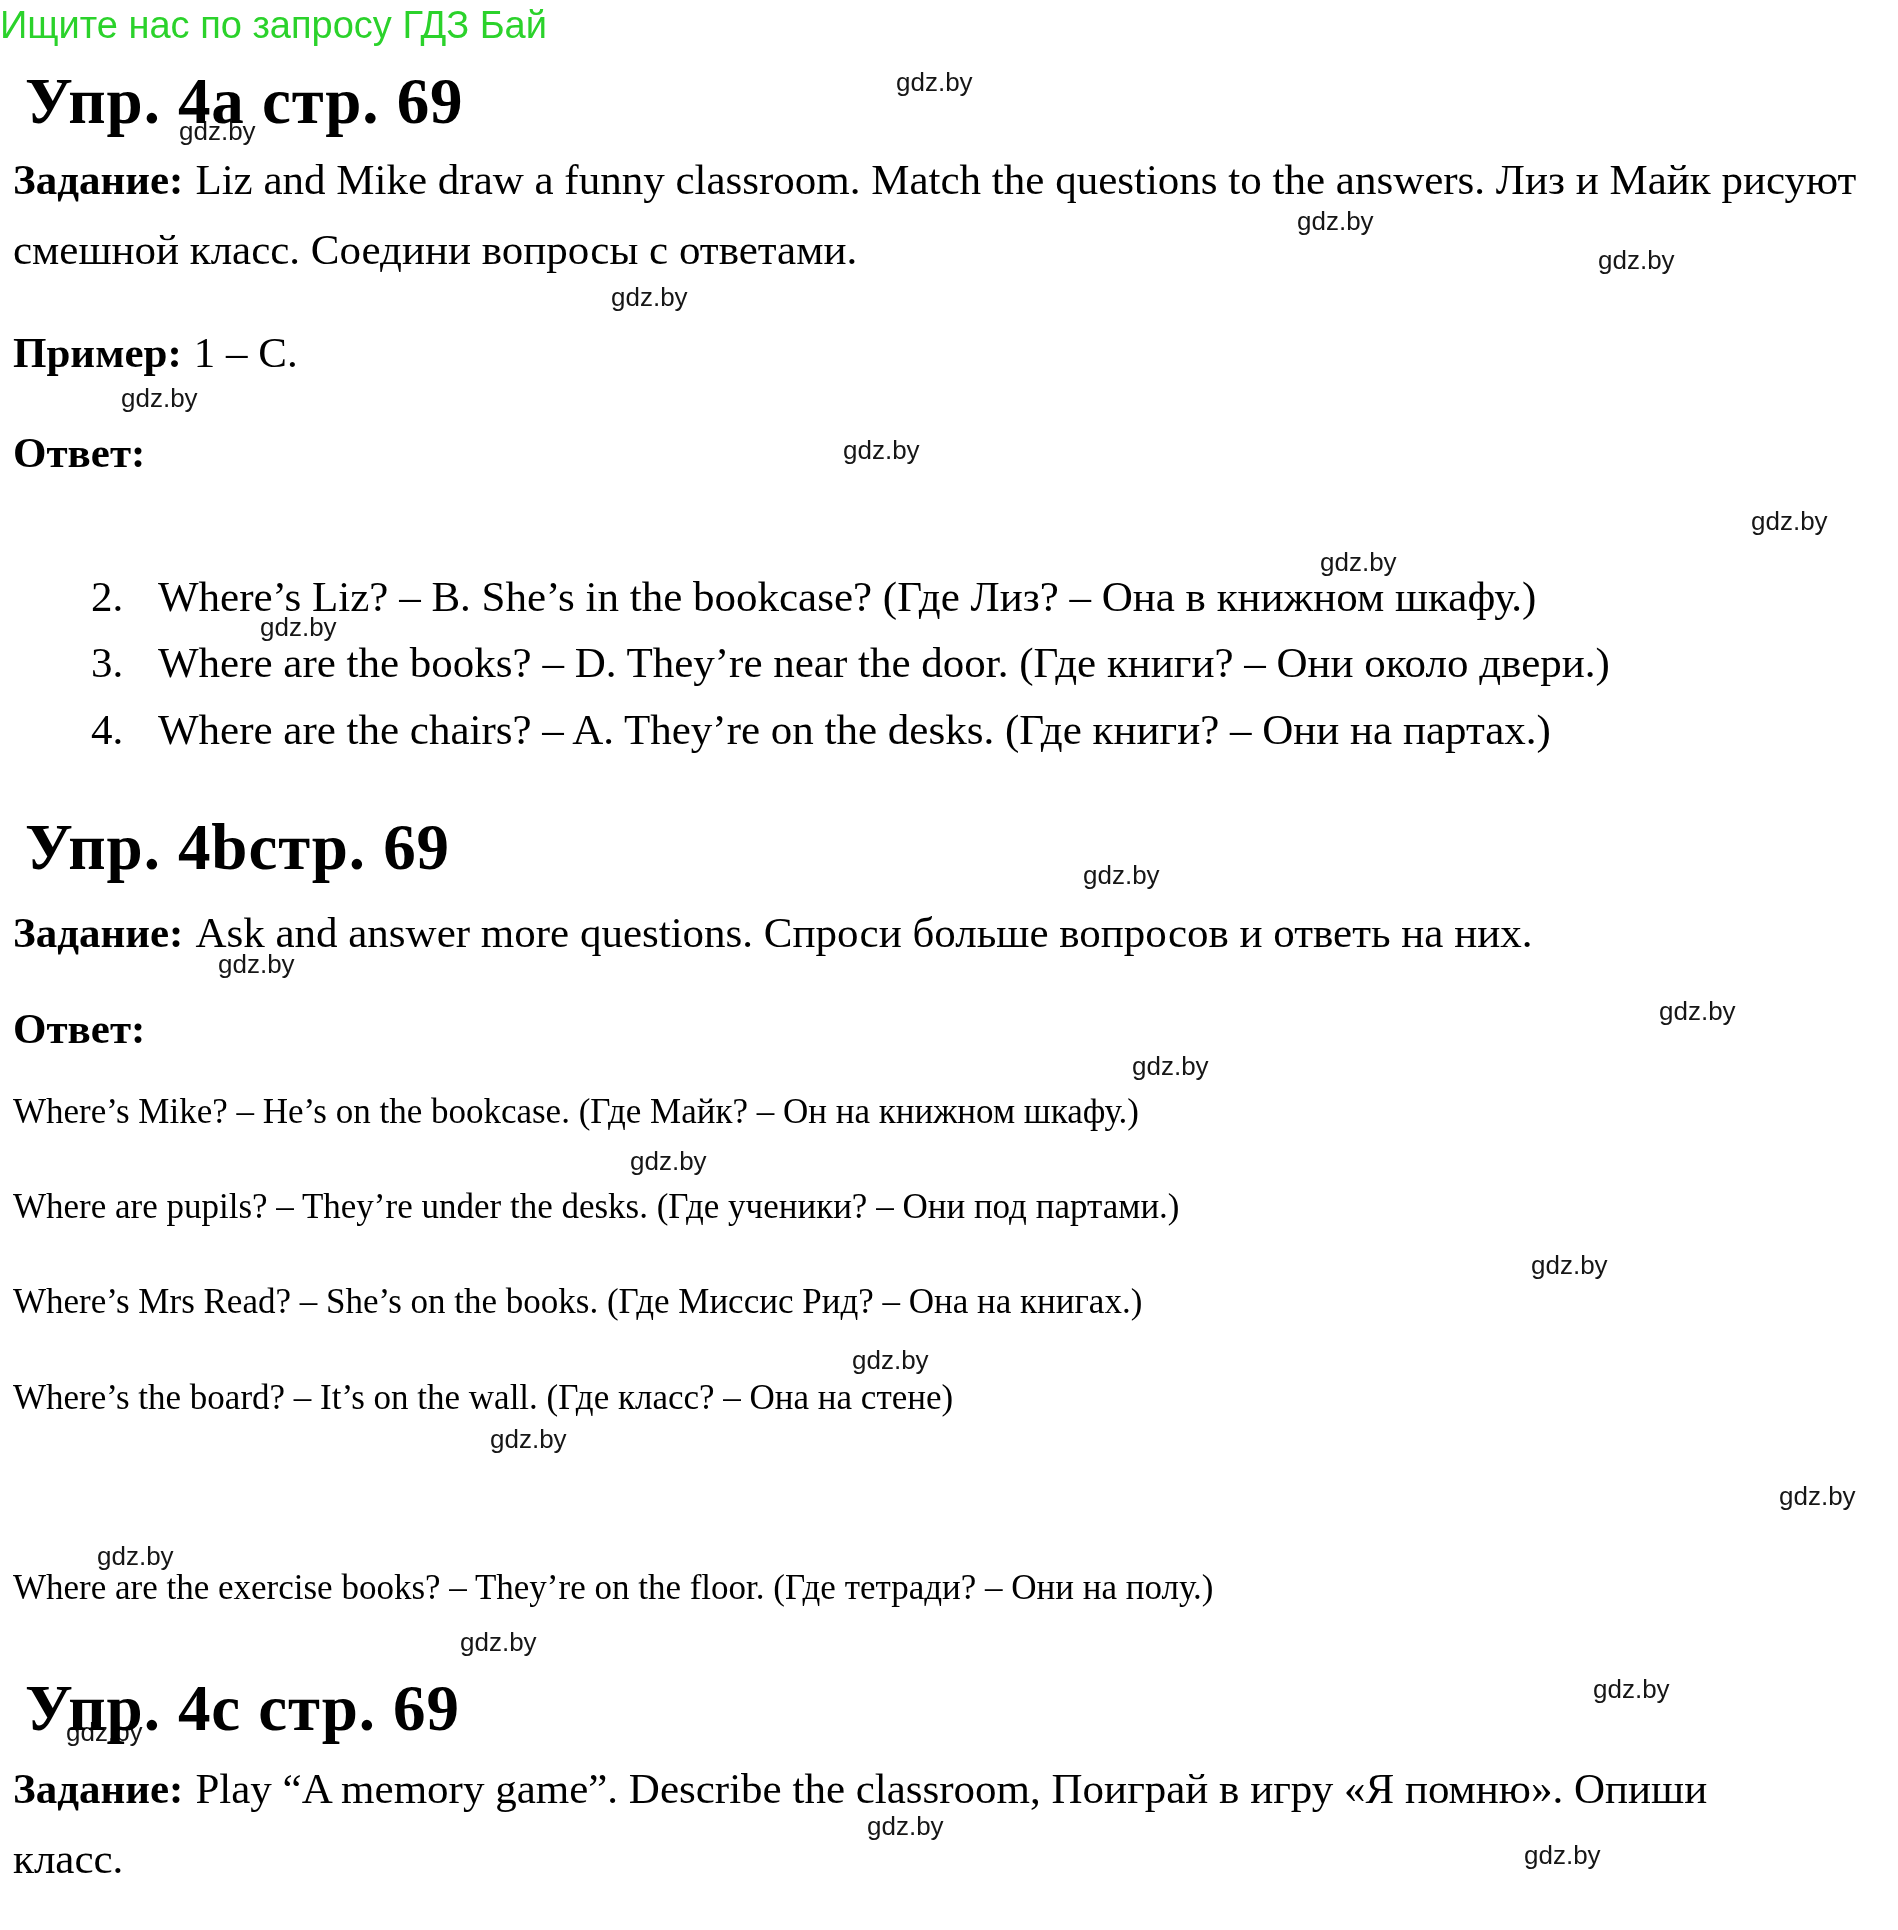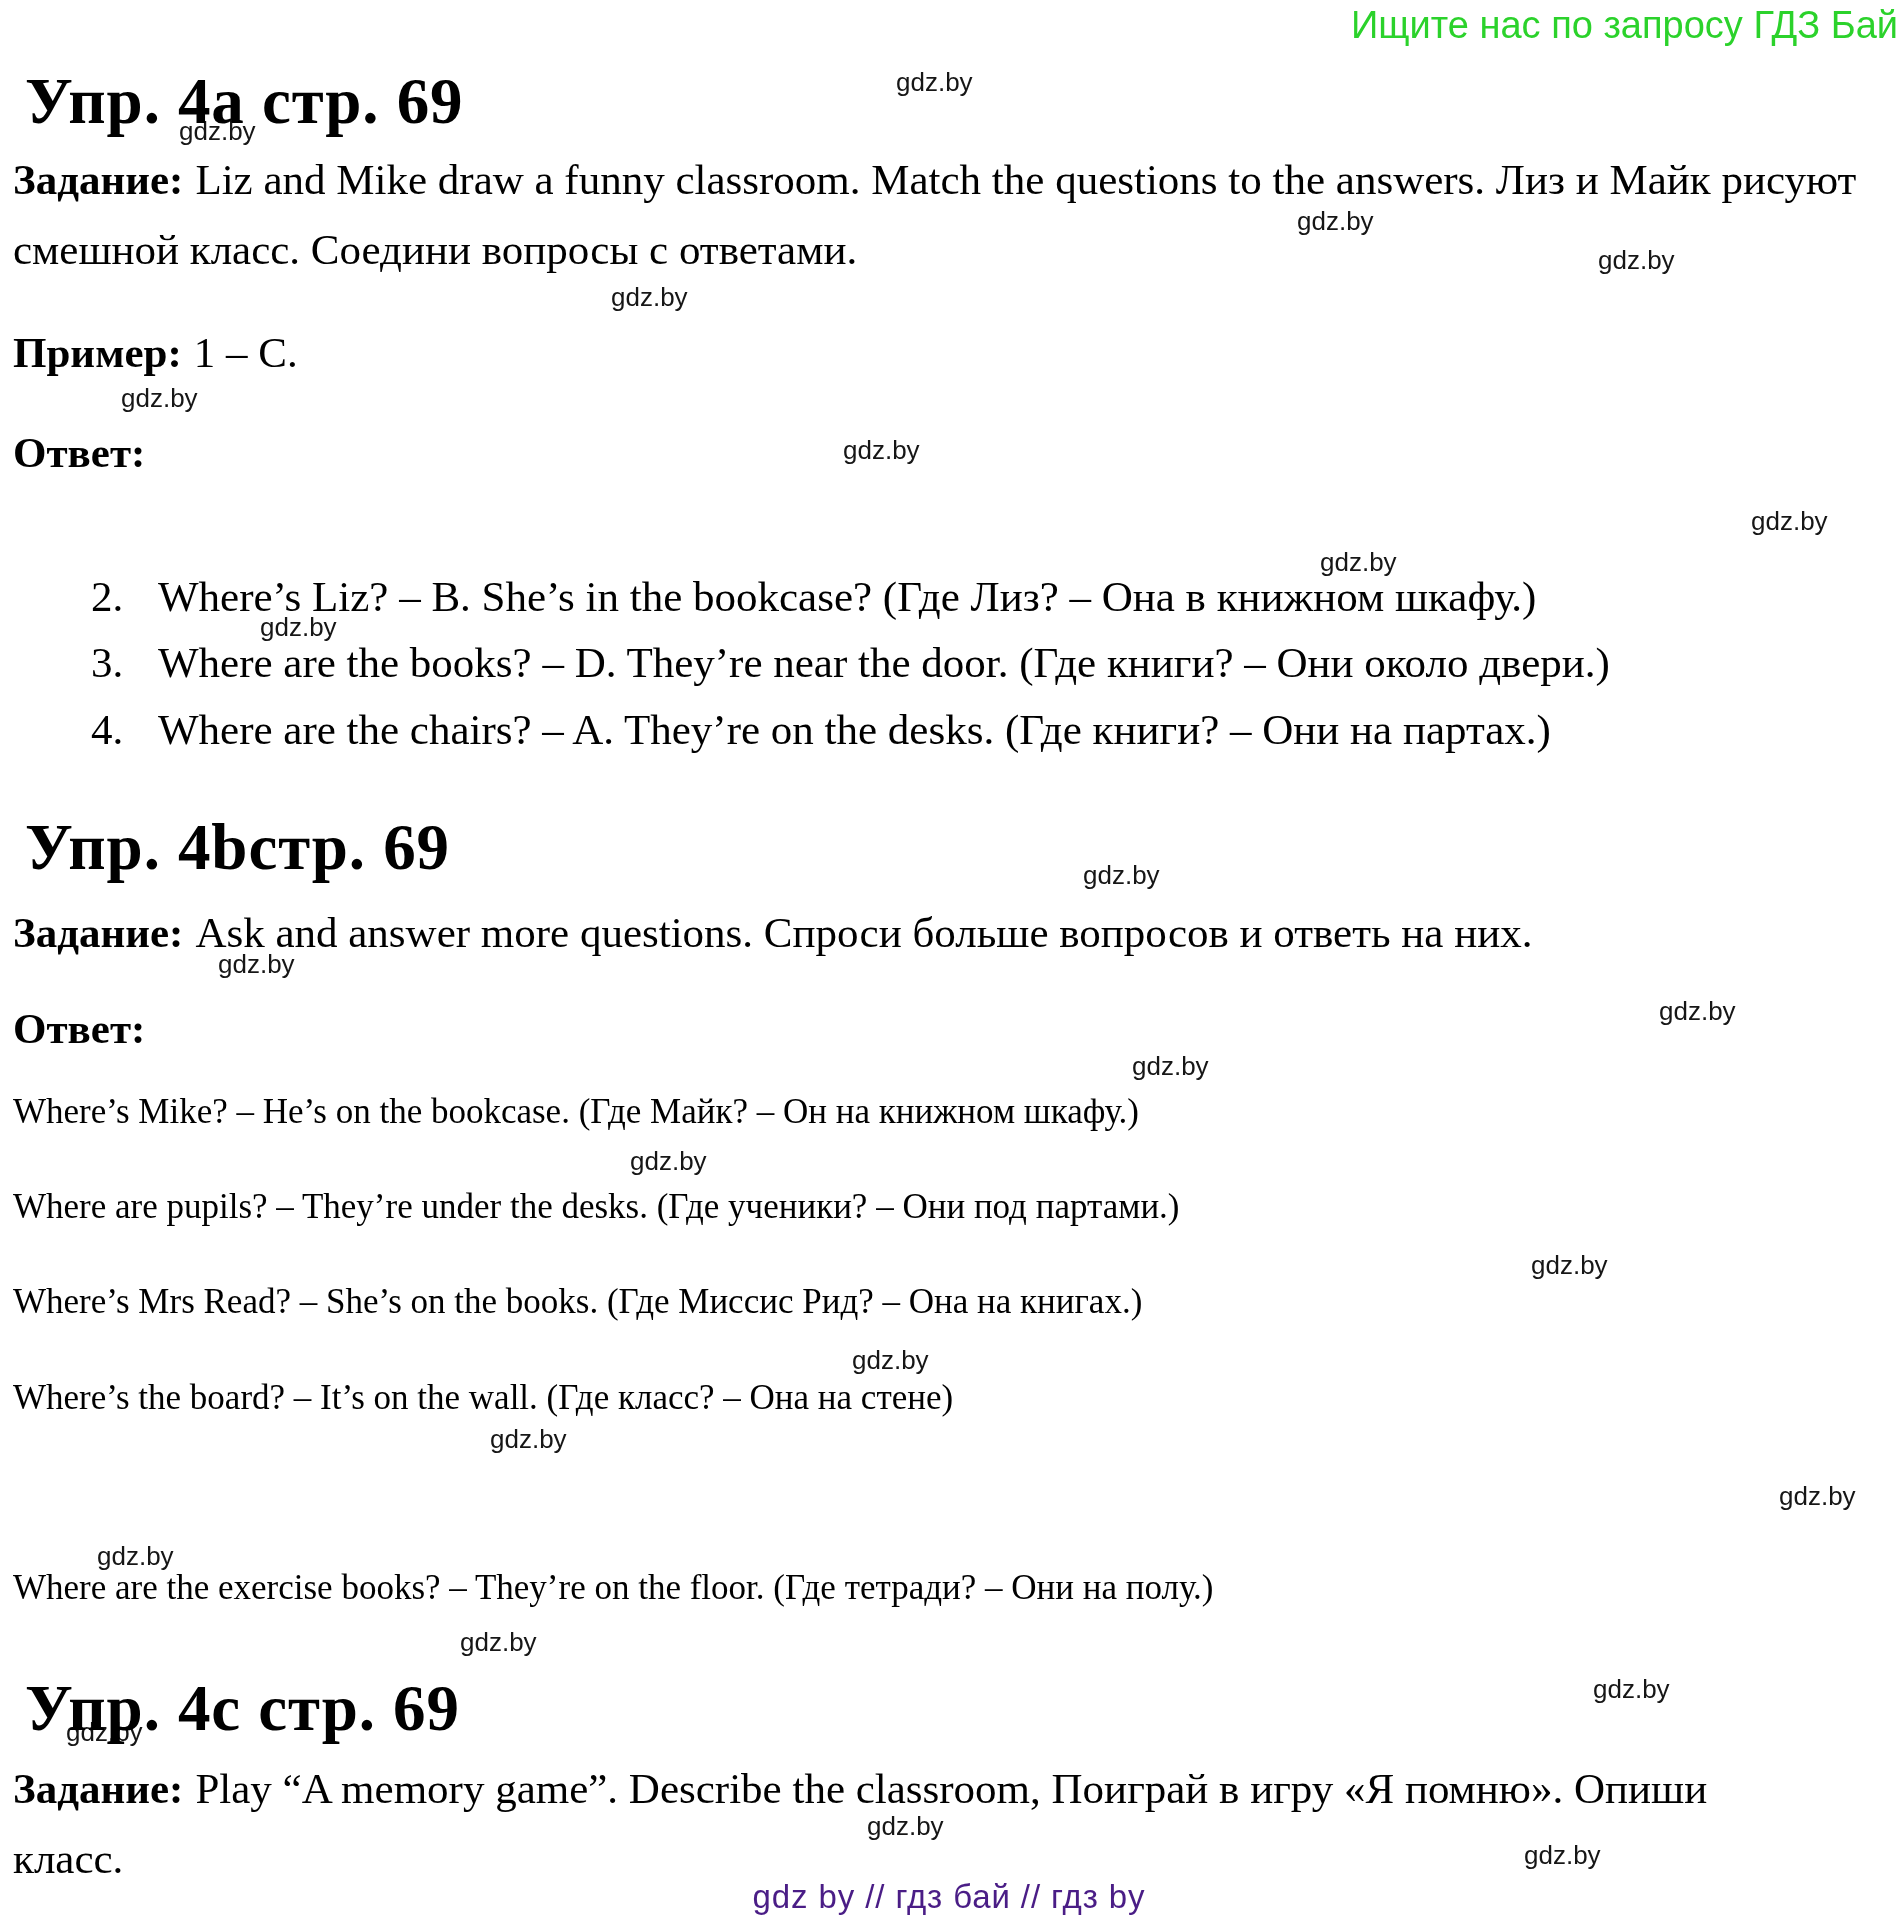--- a/index.html
+++ b/index.html
@@ -14,7 +14,7 @@
   }
   .banner{
     position:absolute;top:3.5px;left:0;right:0;
-    text-align:right;
+    text-align:left;
     font-family:"Liberation Sans", sans-serif;
     font-size:38px;font-weight:500;
     color:#2bd22b;

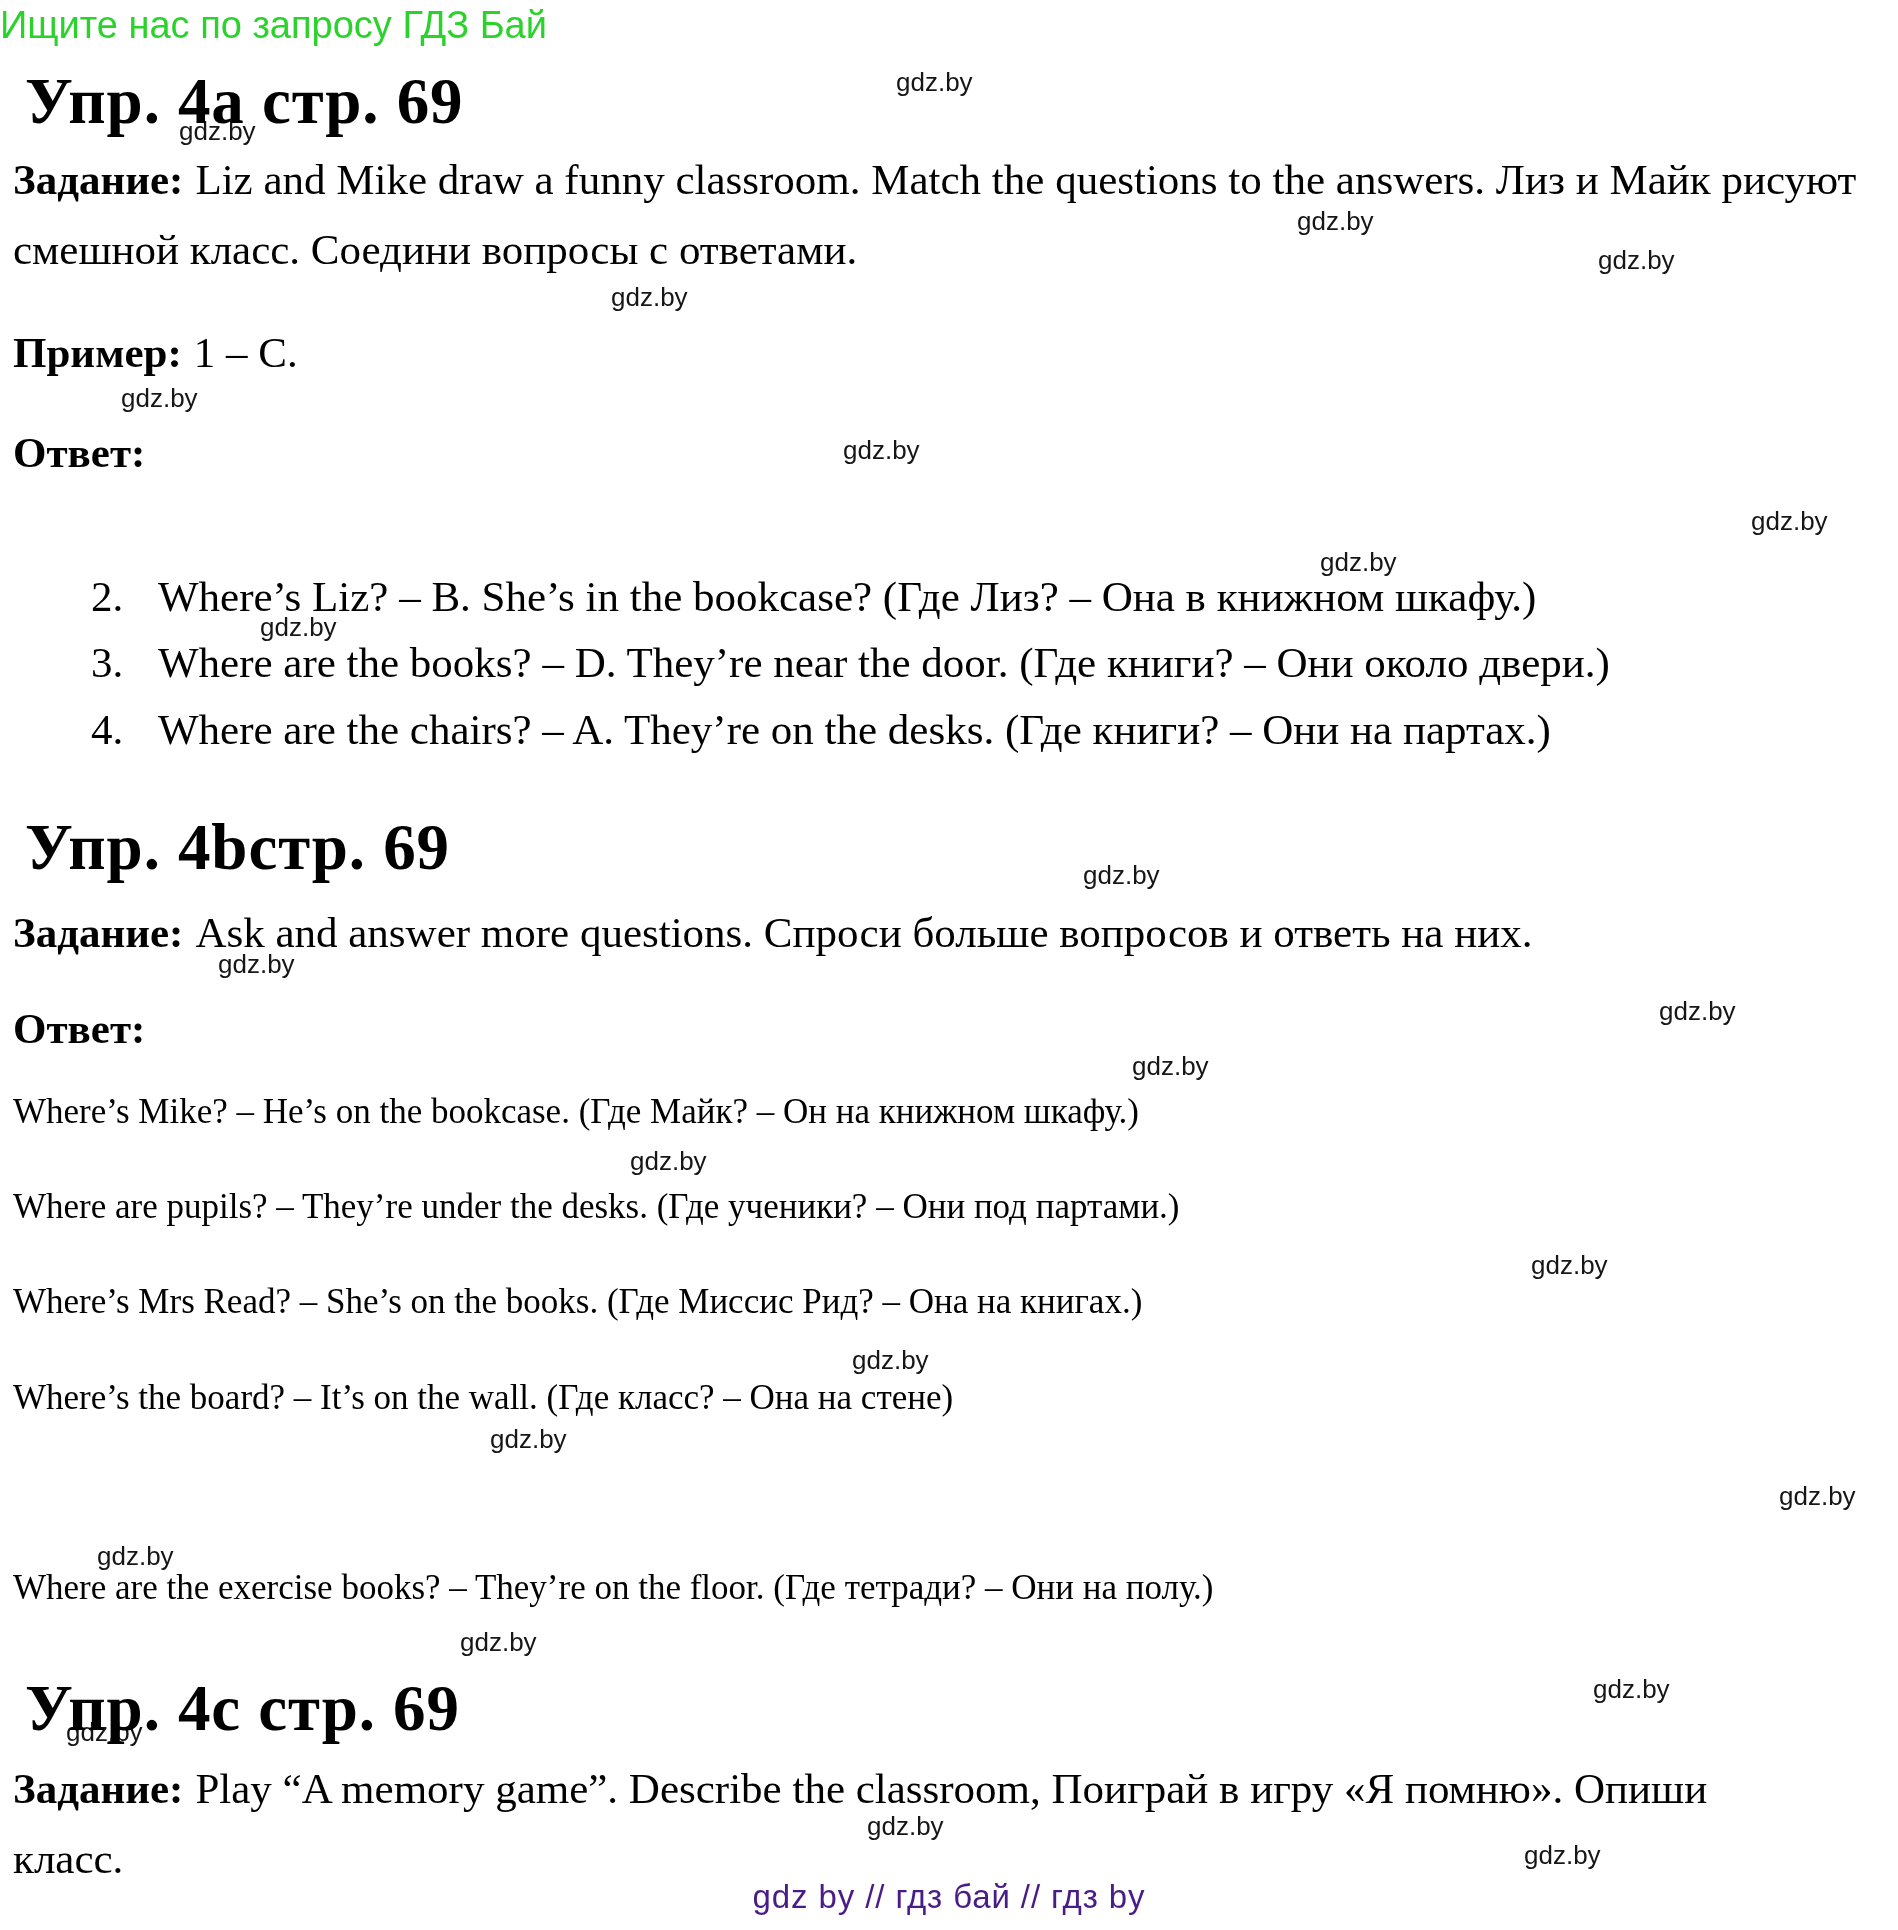--- a/index.html
+++ b/index.html
@@ -136,7 +136,6 @@
     <span class="b lbl">Задание:</span><span>Play “A memory game”. Describe the classroom, Поиграй в игру «Я помню». Опиши класс.</span>
   </div>
 
-  <div class="footer">gdz by  //  гдз бай  //  гдз by</div>
 
 </div>
 

